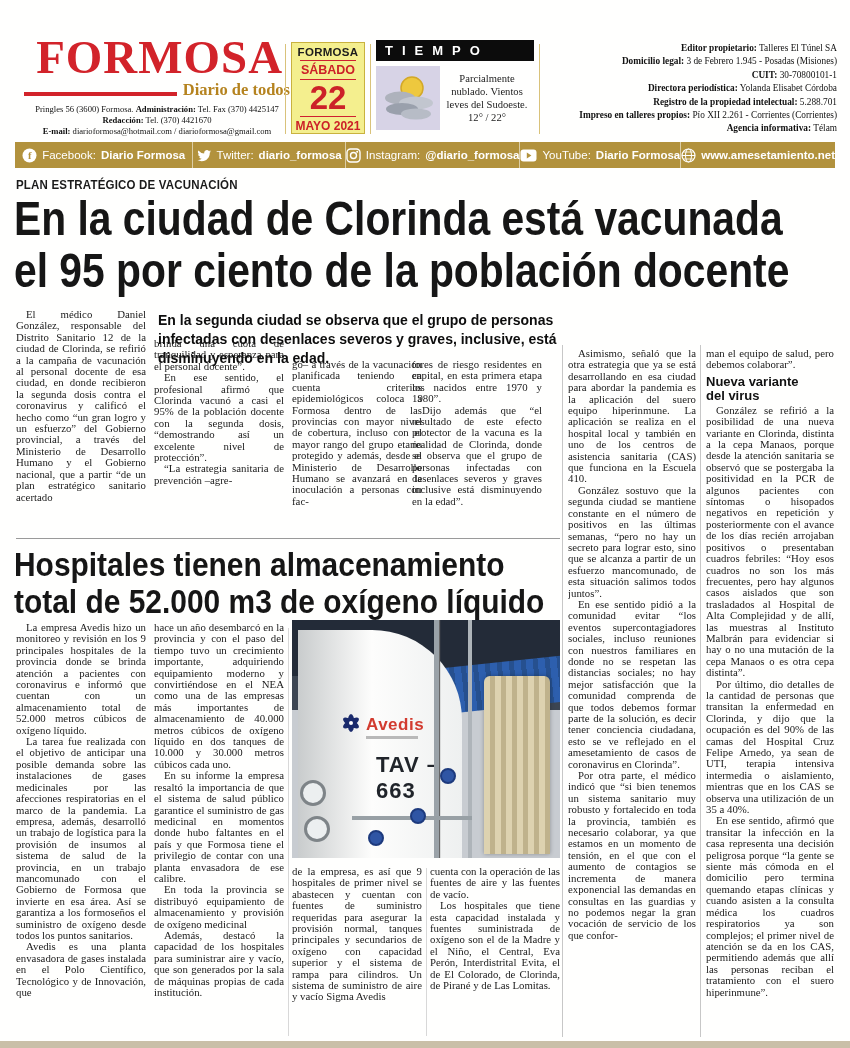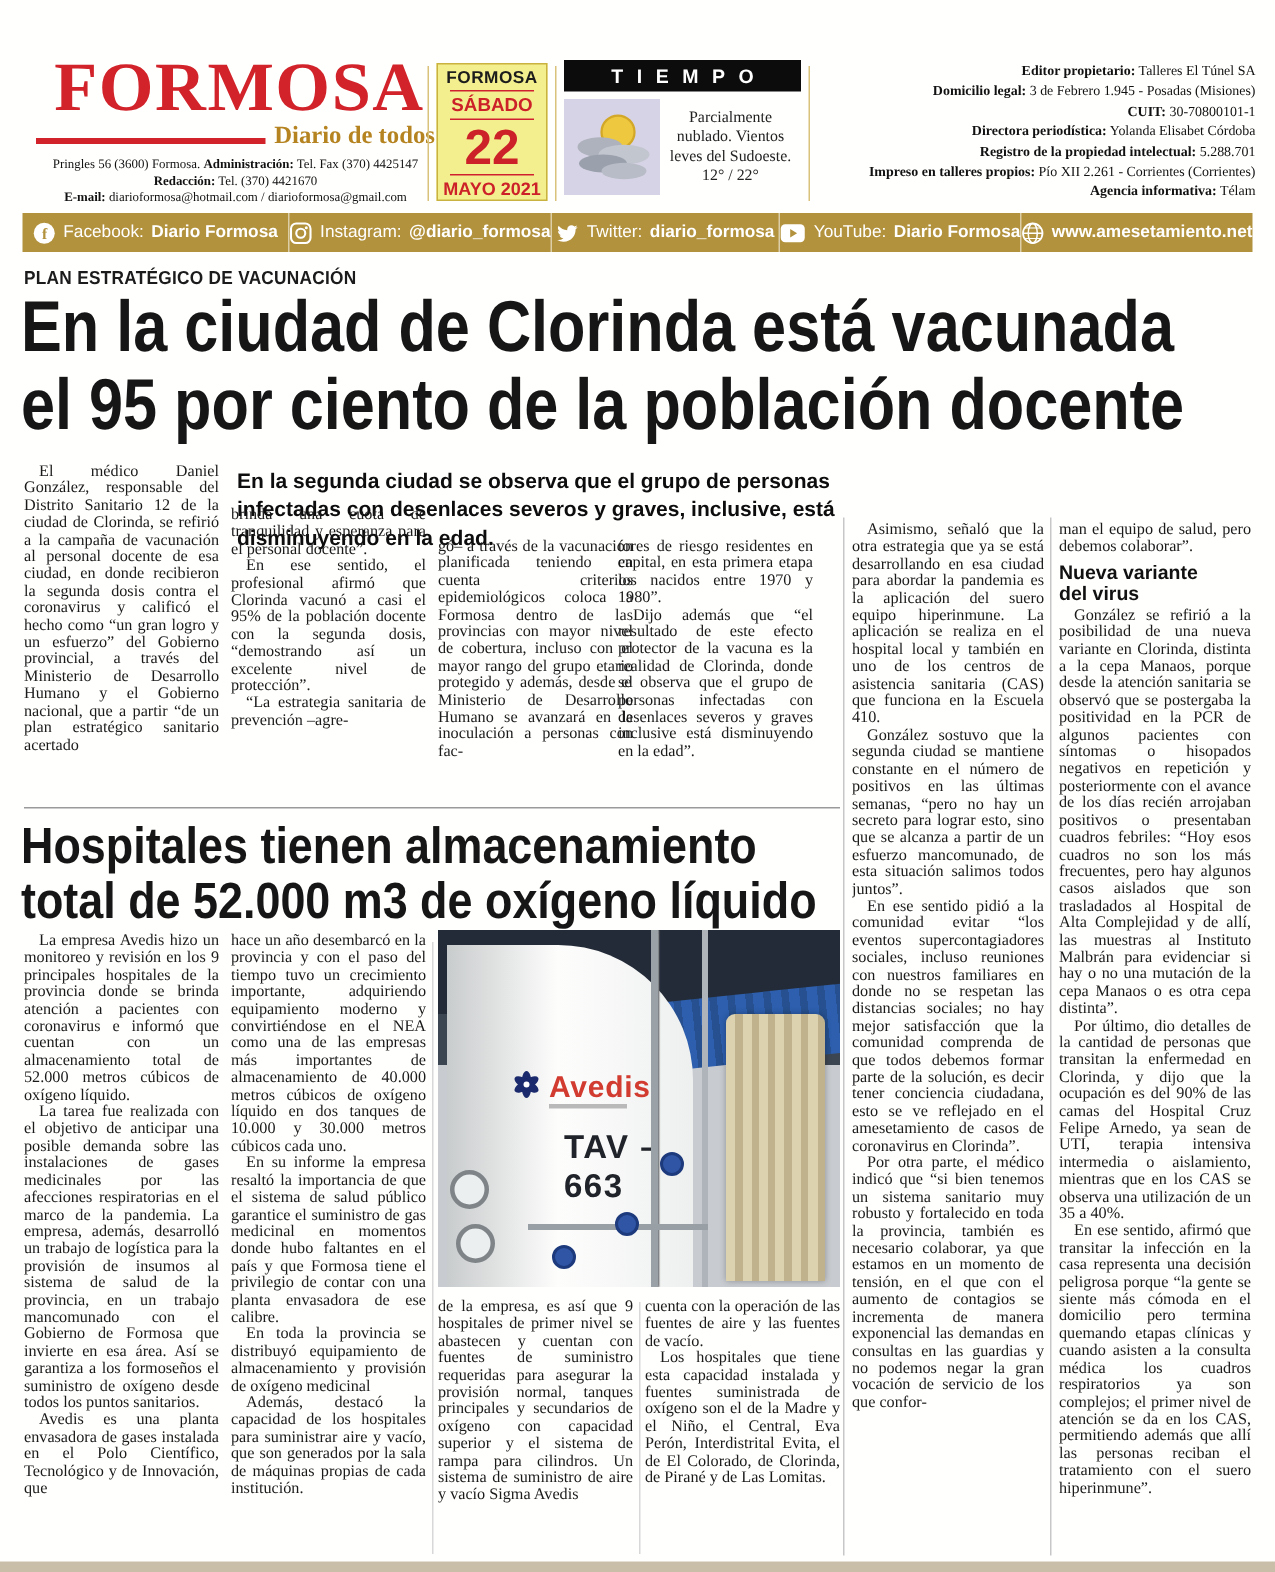--- a/index.html
+++ b/index.html
@@ -26,7 +26,7 @@
   
   .weather{position:absolute;left:376px;top:40px;width:158px;}
   .tiempo-bar{background:#0c0c0c;color:#fff;font-family:"Liberation Sans",sans-serif;font-weight:bold;
-              font-size:13px;text-align:center;letter-spacing:9px;padding:3px 0 3px 9px;}
+              font-size:13px;text-align:left;letter-spacing:9px;padding:3px 0 3px 9px;}
   .weather-row{display:flex;margin-top:5px;}
   .weather-icon{width:64px;height:64px;background:#d7d3e6;flex:none;}
   .weather-text{flex:1;text-align:center;font-size:10.6px;line-height:13px;color:#222;padding-top:6px;}

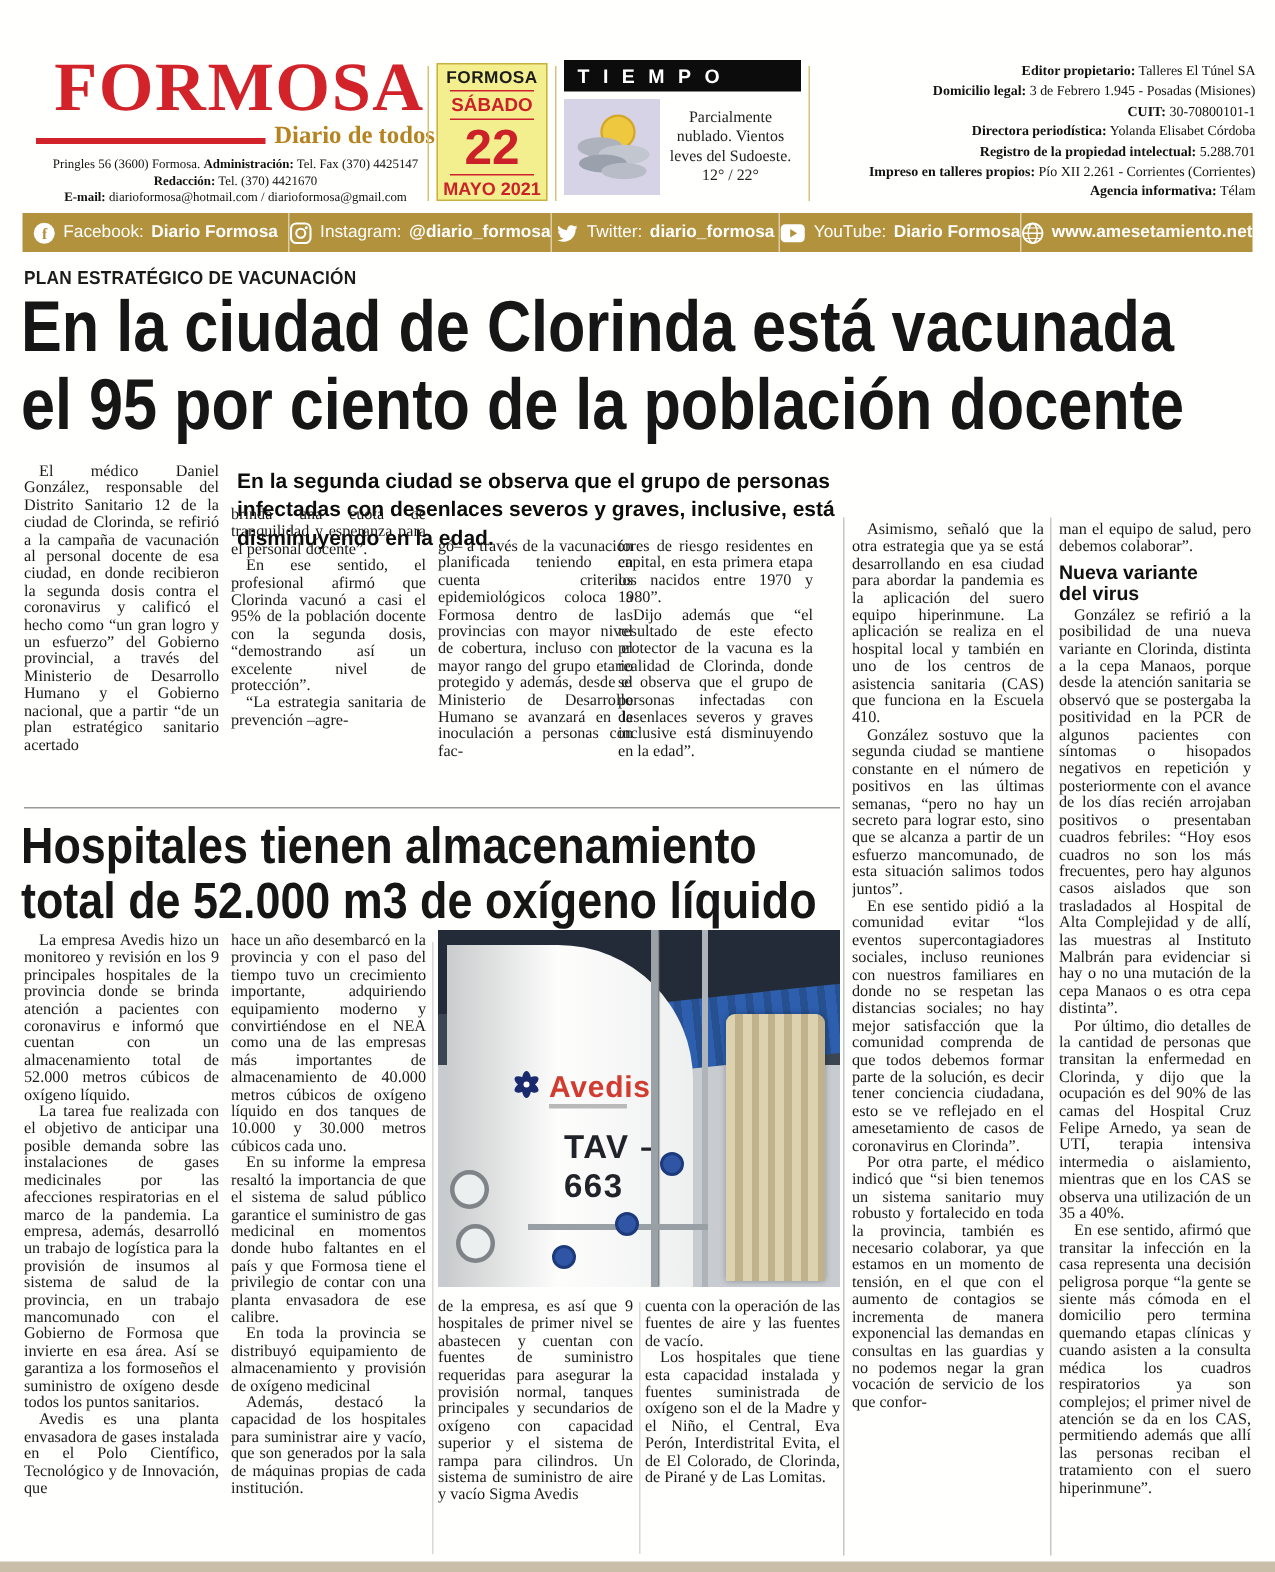--- a/index.html
+++ b/index.html
@@ -166,6 +166,15 @@
       <span>Facebook:</span>
       <b>Diario Formosa</b>
     </div>
+    <div class="soc-cell" style="flex:175">
+      <span>
+        <svg width="15" height="15" viewBox="0 0 16 16">
+            <path fill="#fff" d="M15 3.5c-.5.25-1.1.4-1.7.5.6-.37 1.05-.95 1.3-1.6-.57.33-1.2.58-1.9.72A3 3 0 0 0 7.6 5.2c0 .23.02.45.07.66A8.5 8.5 0 0 1 1.5 2.7a3 3 0 0 0 .93 4A2.9 2.9 0 0 1 1.1 6.4v.04a3 3 0 0 0 2.4 2.95 3 3 0 0 1-1.35.05 3 3 0 0 0 2.8 2.1A6 6 0 0 1 .5 12.8 8.5 8.5 0 0 0 5.1 14c5.5 0 8.5-4.55 8.5-8.5v-.4c.58-.42 1.08-.95 1.4-1.6z"></path>
+          </svg>
+      </span>
+      <span>Twitter:</span>
+      <b>diario_formosa</b>
+    </div>
     <div class="soc-cell" style="flex:195">
       <span>
         <svg width="15" height="15" viewBox="0 0 15 15">
@@ -176,15 +185,6 @@
       </span>
       <span>Instagram:</span>
       <b>@diario_formosa</b>
-    </div>
-    <div class="soc-cell" style="flex:175">
-      <span>
-        <svg width="15" height="15" viewBox="0 0 16 16">
-            <path fill="#fff" d="M15 3.5c-.5.25-1.1.4-1.7.5.6-.37 1.05-.95 1.3-1.6-.57.33-1.2.58-1.9.72A3 3 0 0 0 7.6 5.2c0 .23.02.45.07.66A8.5 8.5 0 0 1 1.5 2.7a3 3 0 0 0 .93 4A2.9 2.9 0 0 1 1.1 6.4v.04a3 3 0 0 0 2.4 2.95 3 3 0 0 1-1.35.05 3 3 0 0 0 2.8 2.1A6 6 0 0 1 .5 12.8 8.5 8.5 0 0 0 5.1 14c5.5 0 8.5-4.55 8.5-8.5v-.4c.58-.42 1.08-.95 1.4-1.6z"></path>
-          </svg>
-      </span>
-      <span>Twitter:</span>
-      <b>diario_formosa</b>
     </div>
     <div class="soc-cell" style="flex:165">
       <span>

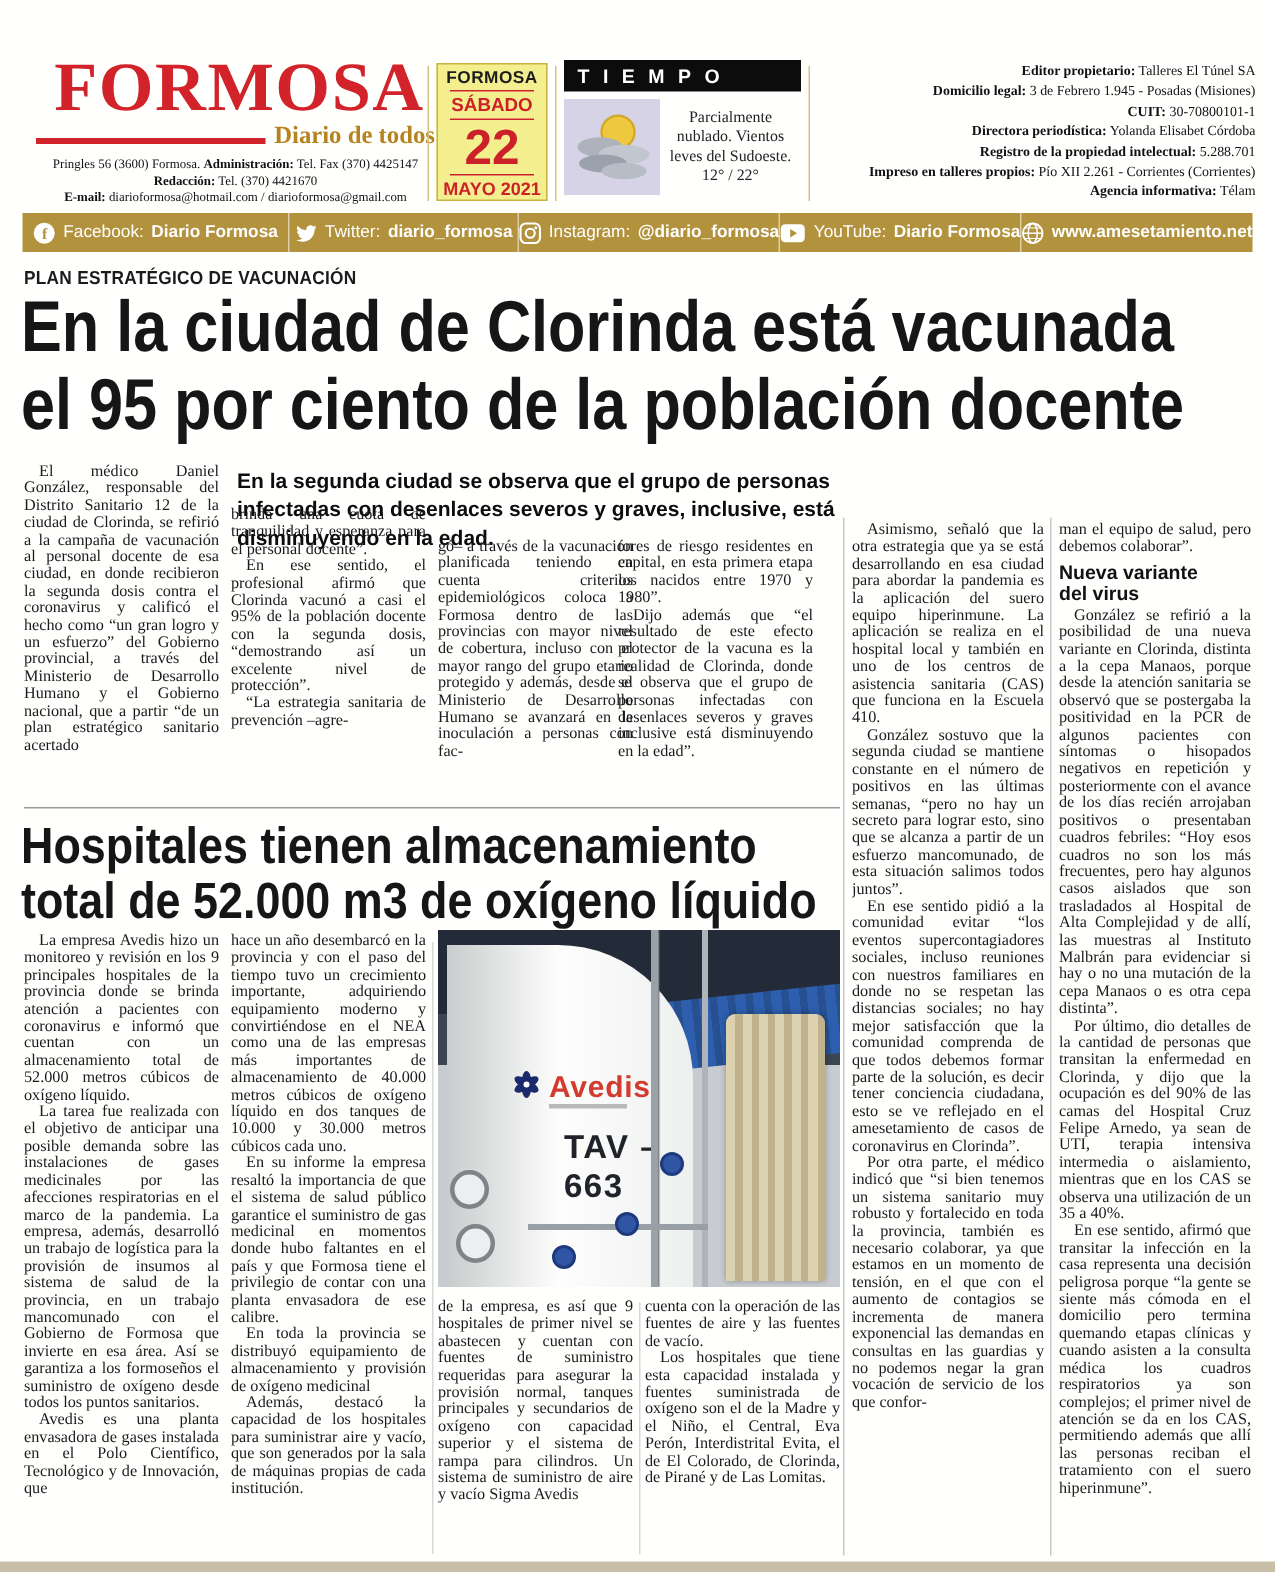--- a/index.html
+++ b/index.html
@@ -70,7 +70,7 @@
            background:linear-gradient(90deg,#c9cccd 0,#fdfdfc 45%,#eef0f0 100%);
            border-radius:0 90px 0 0;}
   .ph-logo{position:absolute;left:42px;top:82px;display:flex;align-items:center;gap:4px;}
-  .ph-brand{font-family:"Liberation Sans",sans-serif;font-weight:bold;font-size:20px;color:#d23b2f;letter-spacing:.5px;}
+  .ph-brand{font-family:"Liberation Sans",sans-serif;font-weight:bold;font-size:17px;color:#d23b2f;letter-spacing:.5px;}
   .ph-logo-sub{position:absolute;left:68px;top:106px;width:52px;height:3px;background:#b9b9b9;}
   .ph-tanklabel{position:absolute;left:34px;top:122px;font-family:"Liberation Sans",sans-serif;font-weight:bold;
                 font-size:22px;color:#20242a;letter-spacing:1px;margin-left:44px;}

